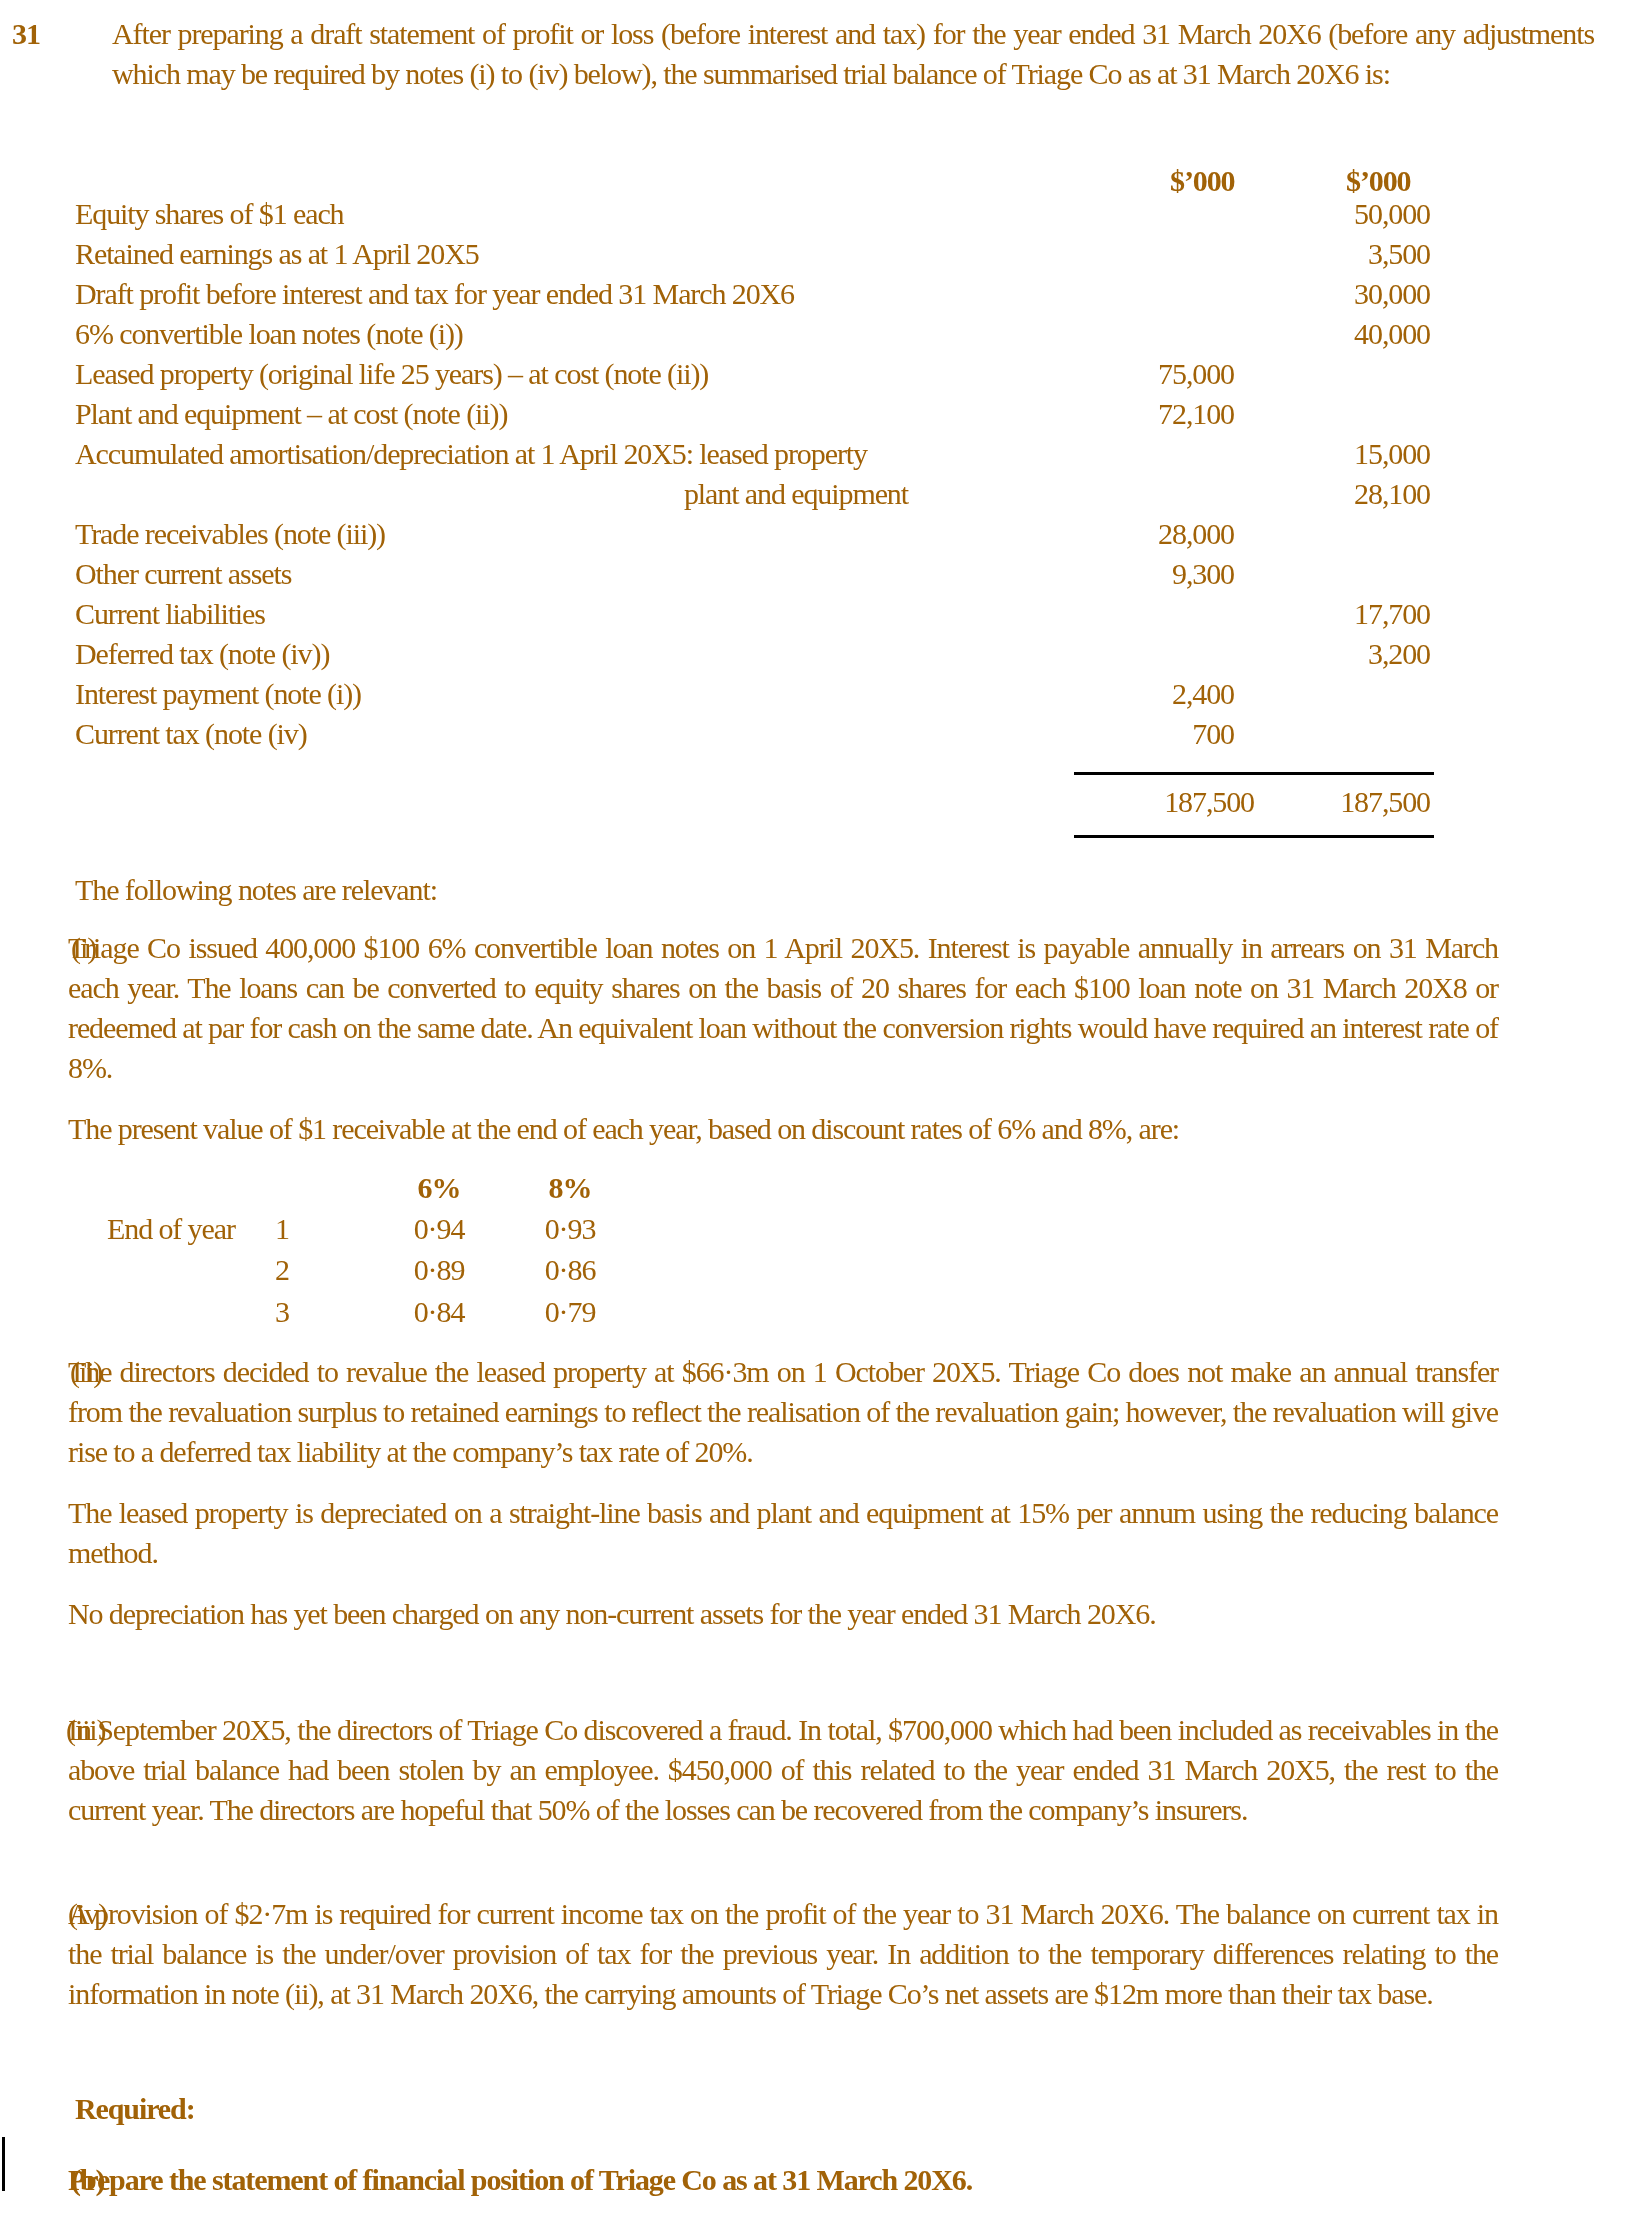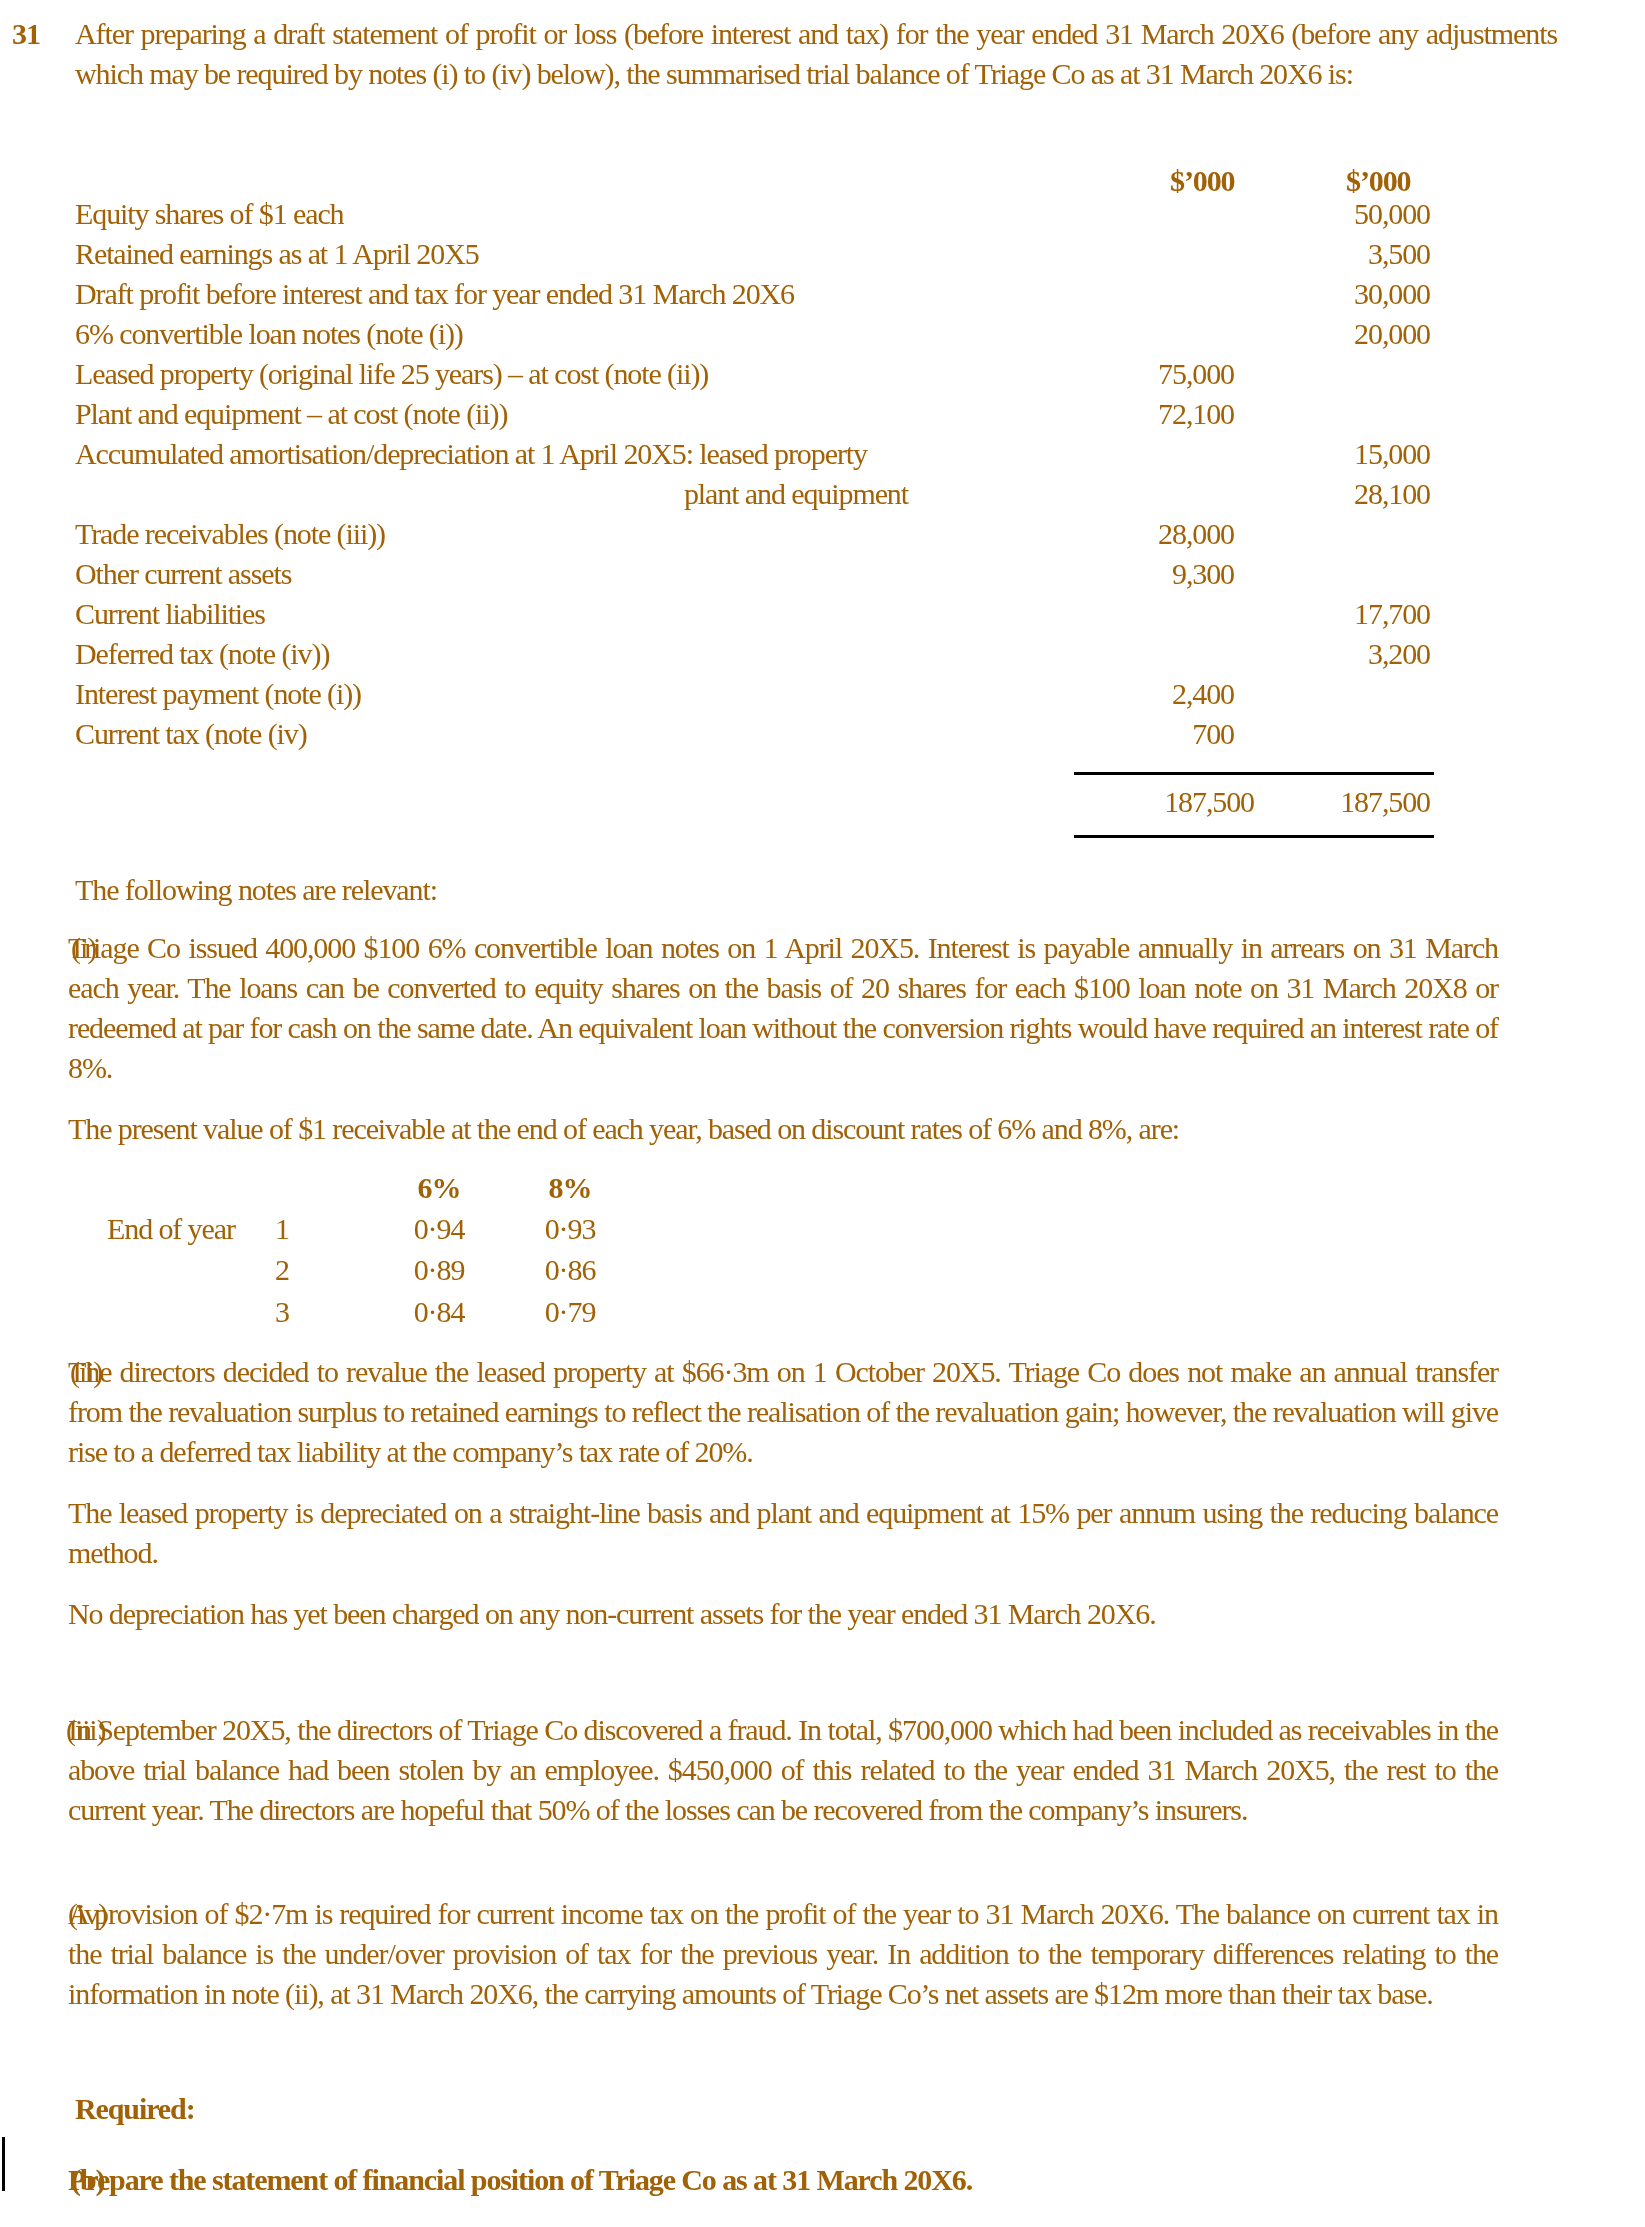--- a/index.html
+++ b/index.html
@@ -12,7 +12,7 @@
   }
   .abs{position:absolute;}
   .bold{font-weight:bold;}
-  .para{text-align:justify;}
+  .para{text-align:justify;margin-left:37px;}
   p{margin:0 0 21px 0;text-align:justify;}
   p:last-child{margin-bottom:0;}
 

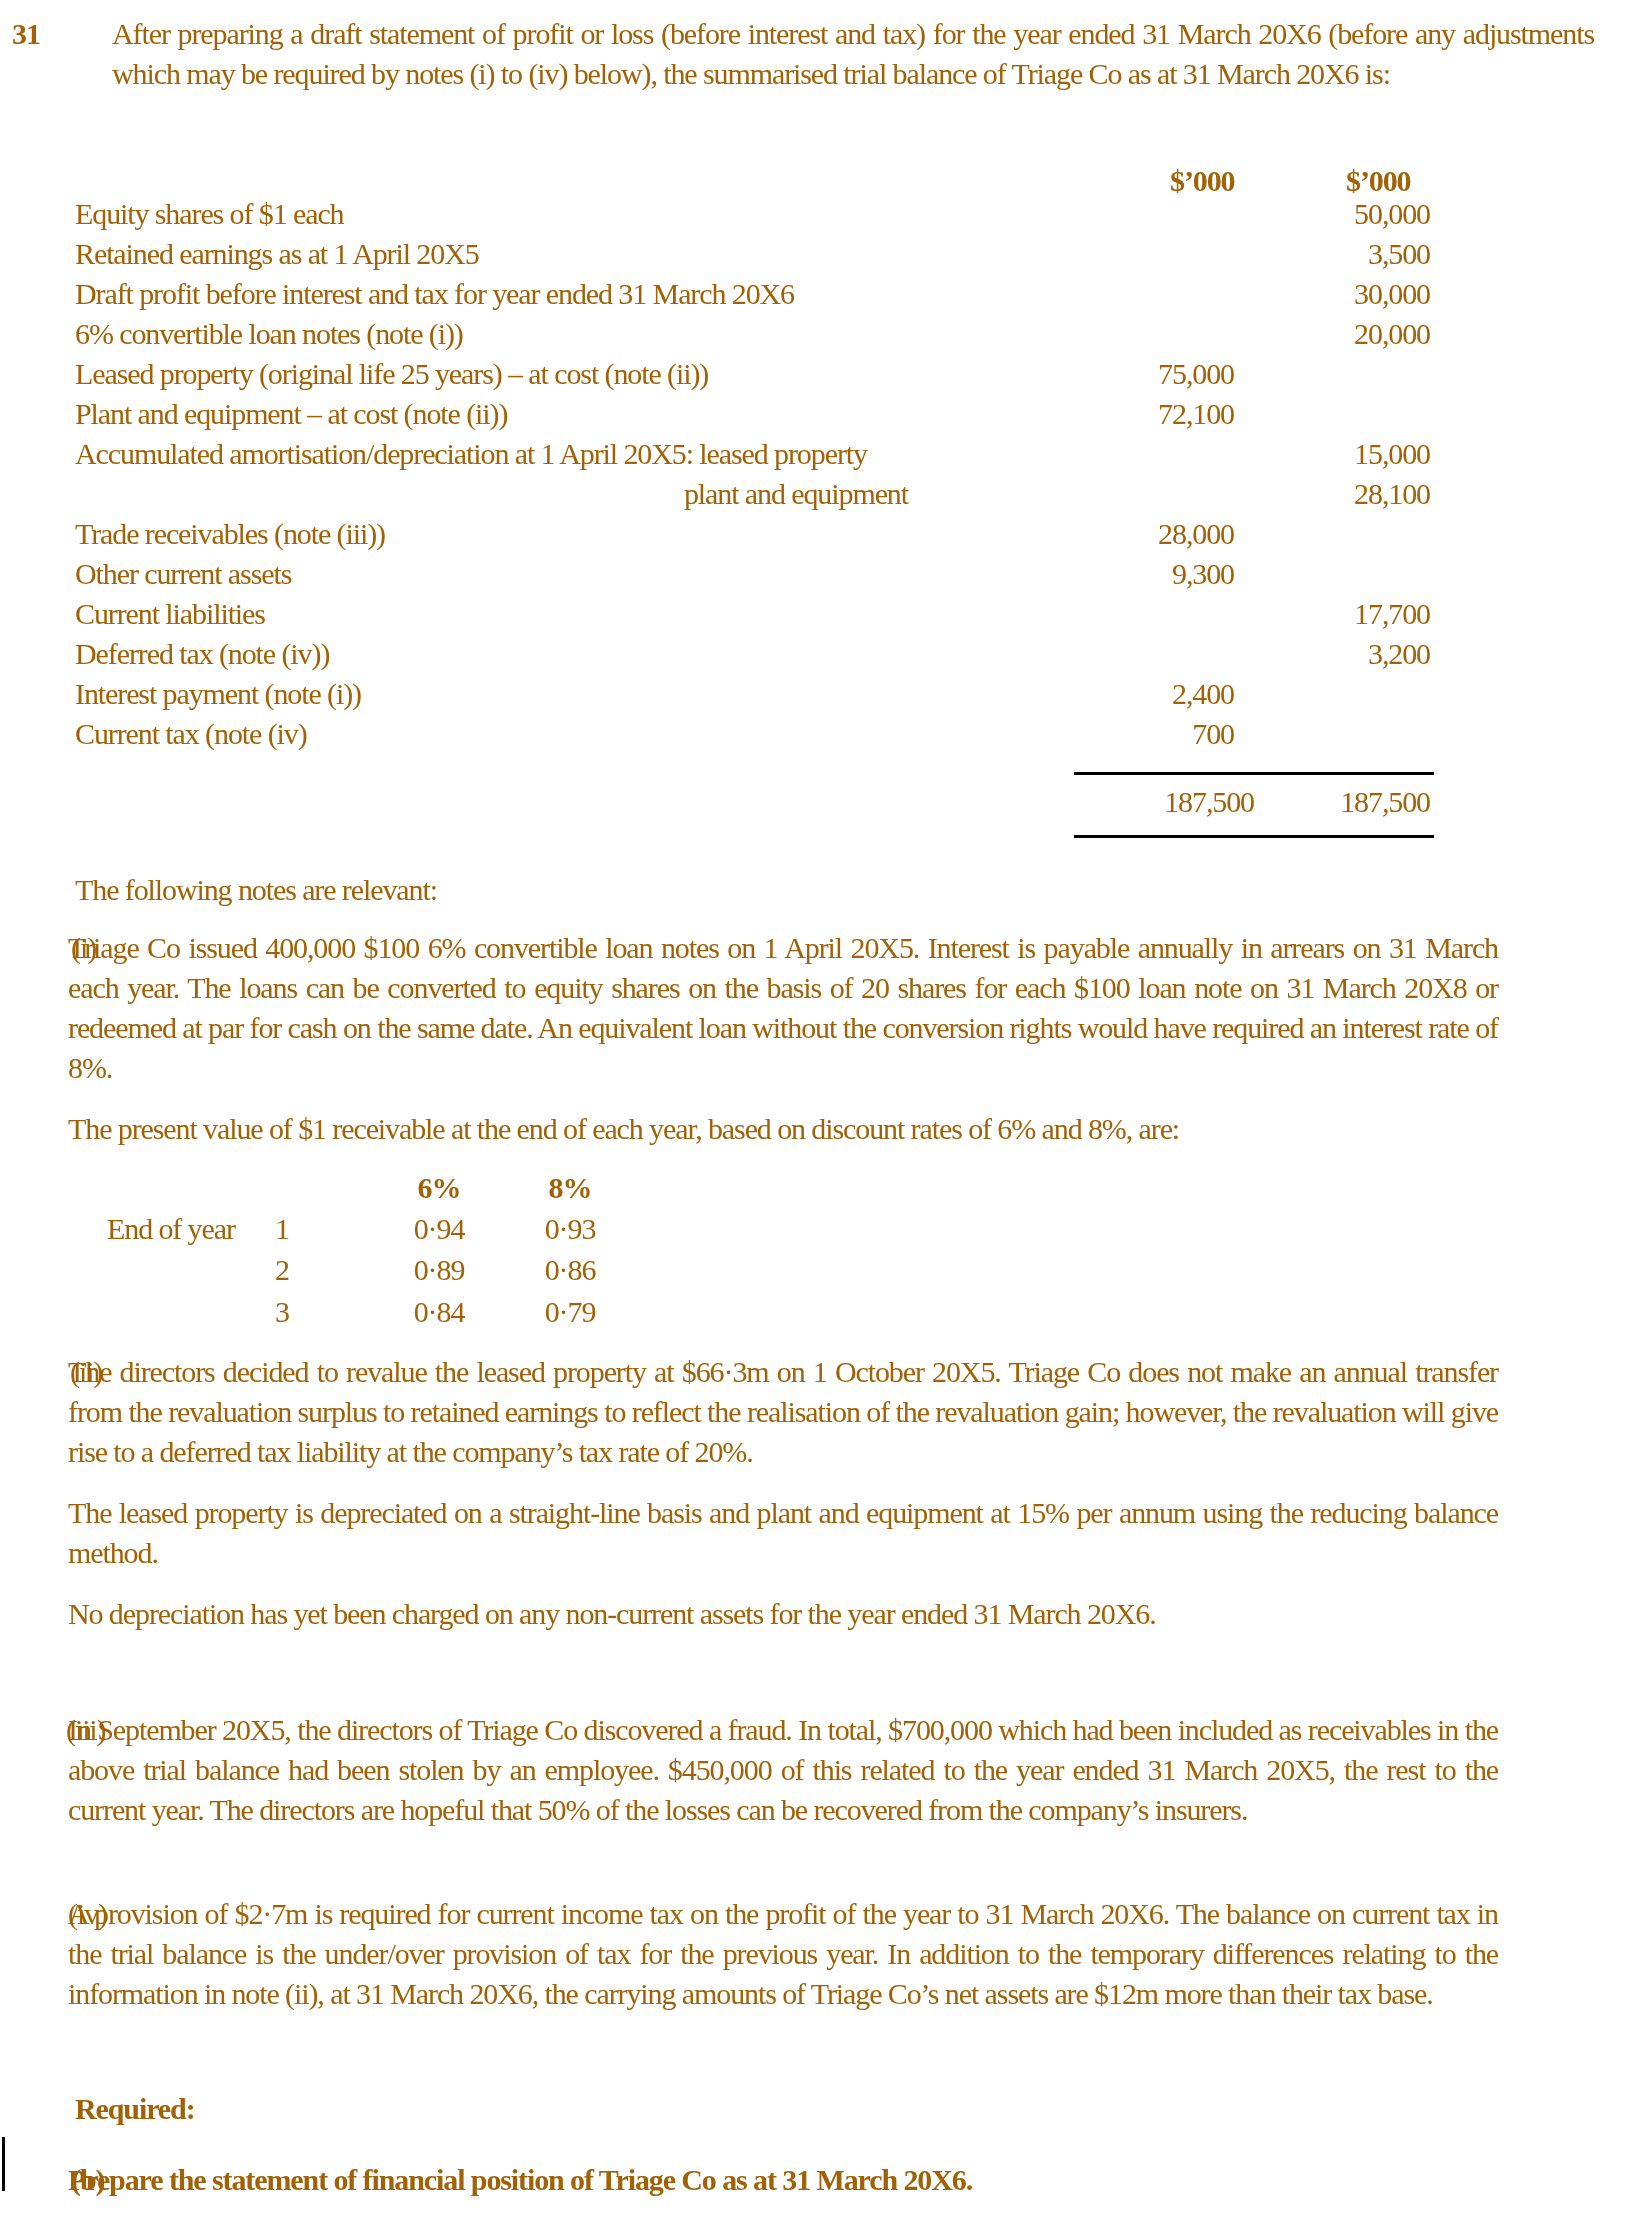--- a/index.html
+++ b/index.html
@@ -77,7 +77,7 @@
     <div class="tb-row">
       <div class="tb-label">6% convertible loan notes (note (i))</div>
       <div class="tb-c1"></div>
-      <div class="tb-c2">20,000</div>
+      <div class="tb-c2">40,000</div>
     </div>
     <div class="tb-row">
       <div class="tb-label">Leased property (original life 25 years) – at cost (note (ii))</div>

